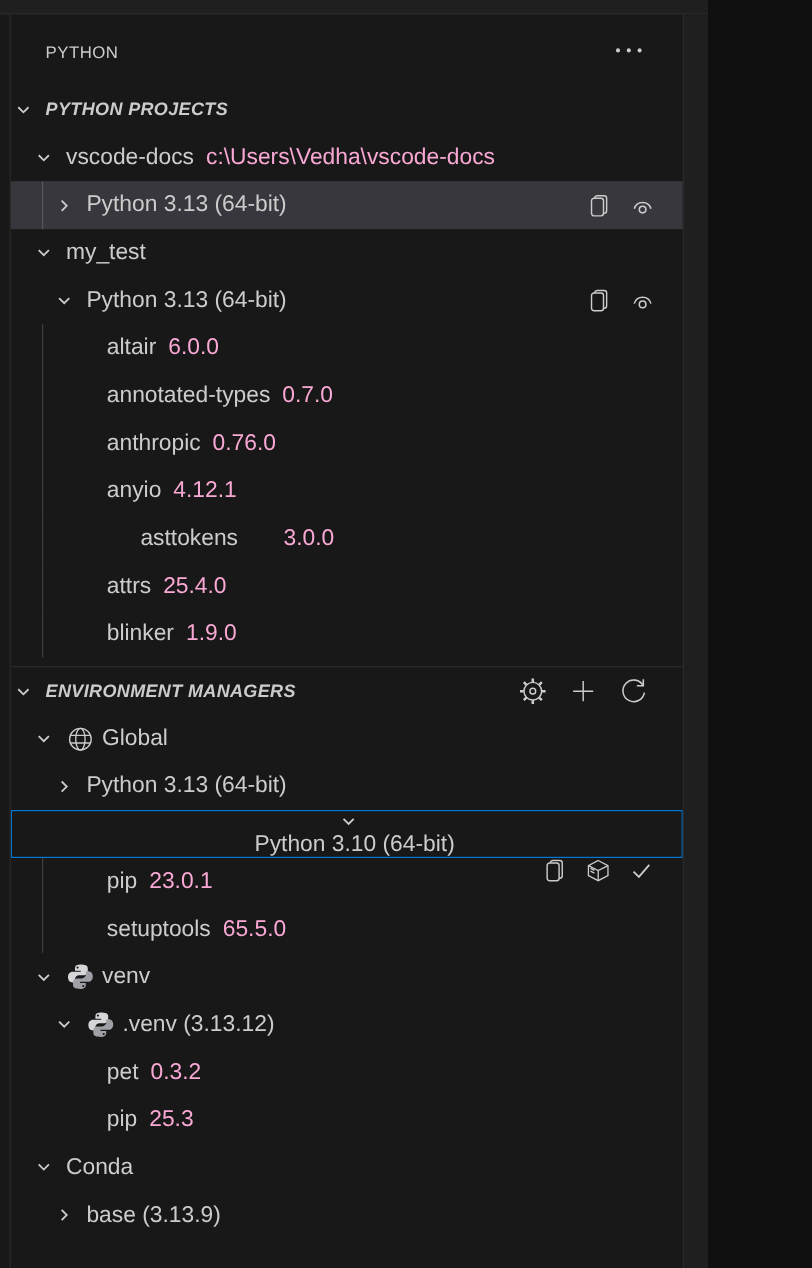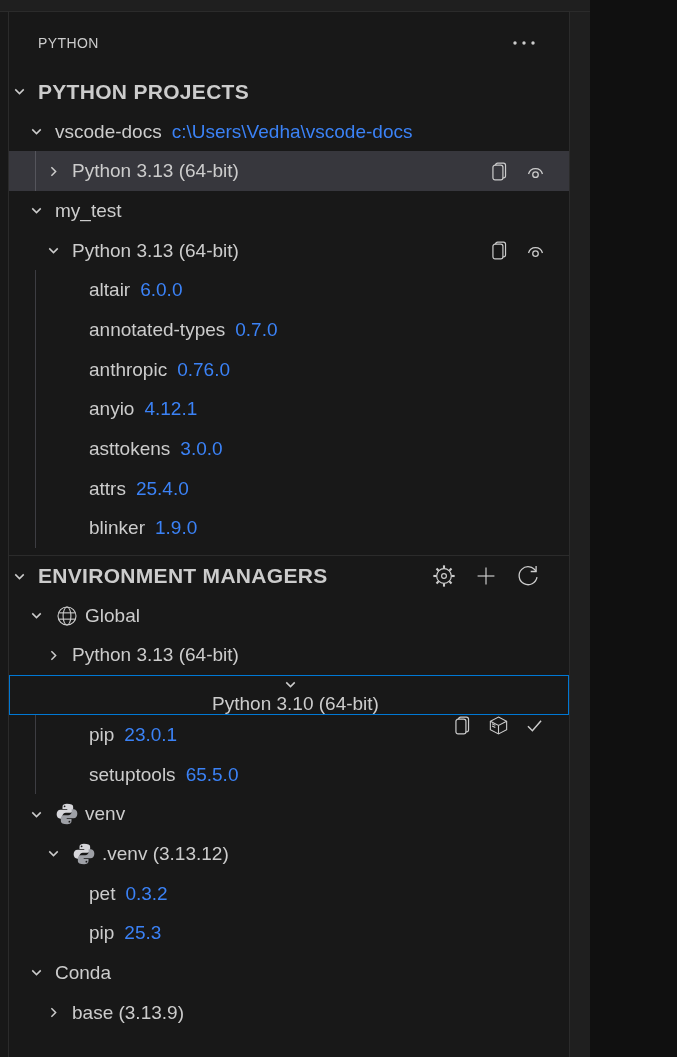--- a/index.html
+++ b/index.html
@@ -26,7 +26,7 @@
   .row.selected{background:#37373d;}
   .row.focused{border:1px solid #0078d4;}
   .row.hdr{padding-right:29px;}
-  .hdr .label{font-weight:700;font-size:21px;letter-spacing:.3px;}
+  .hdr .label{font-weight:700;font-size:15px;letter-spacing:.3px;font-style:italic;}
 
   .chev{flex:none;width:27px;display:flex;align-items:center;}
   .chev svg{width:17px;height:17px;}

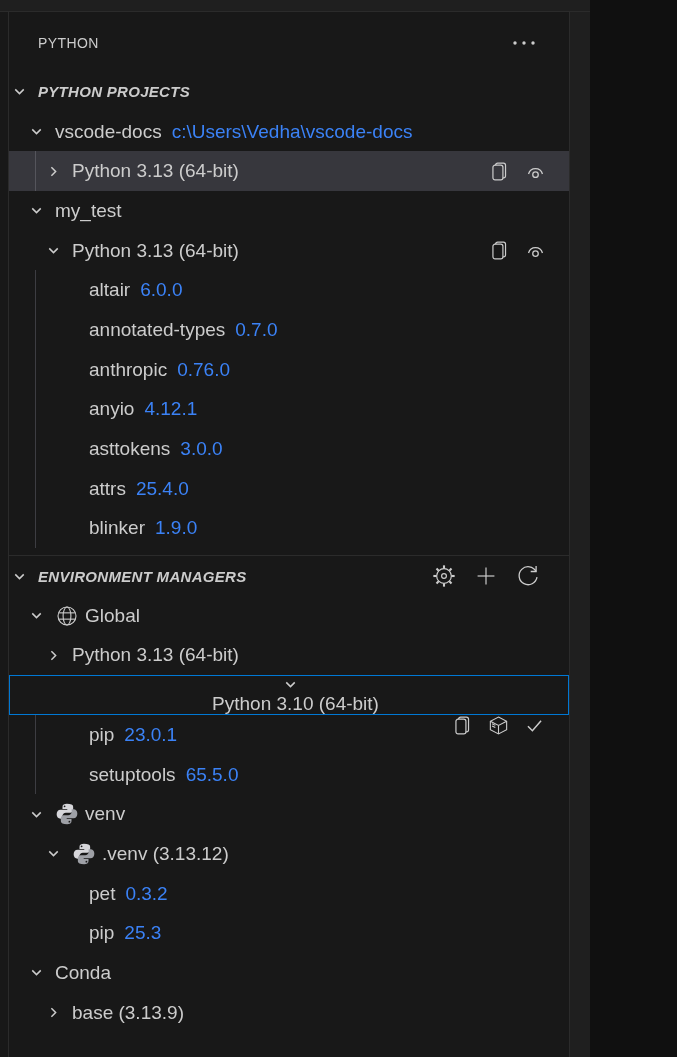--- a/index.html
+++ b/index.html
@@ -33,7 +33,7 @@
   .tree-icon{flex:none;width:24px;height:24px;margin-right:6px;display:flex;align-items:center;justify-content:center;}
   .tree-icon svg{width:24px;height:24px;}
   .label{white-space:nowrap;color:#cccccc;}
-  .secondary{white-space:nowrap;color:#3b82f6;margin-left:10px;}
+  .secondary{white-space:nowrap;color:#f9a8d4;margin-left:10px;}
 
   .actions{margin-left:auto;display:flex;align-items:center;gap:15px;}
   .actions .action{display:flex;align-items:center;cursor:pointer;}

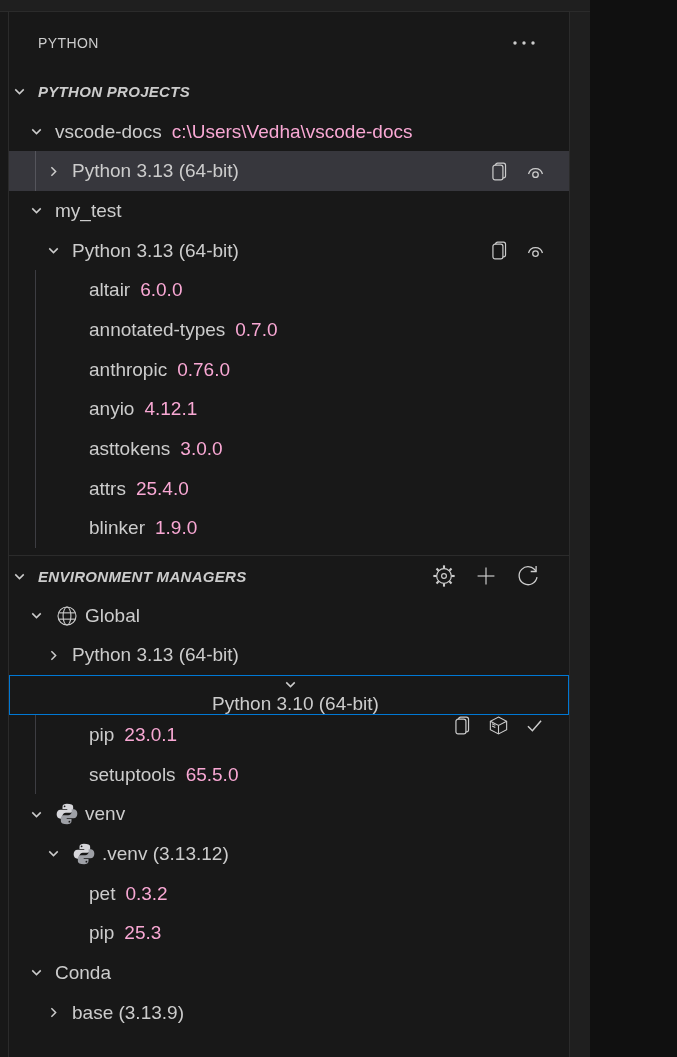--- a/index.html
+++ b/index.html
@@ -168,7 +168,7 @@
           <span class="label">anyio</span>
           <span class="secondary">4.12.1</span>
         </div>
-        <div class="row" style="padding-left: 53px;">
+        <div class="row" style="padding-left: 53px; gap: 28px;">
           <div class="guide"></div>
           <span class="chev"></span>
           <span class="label">asttokens</span>

